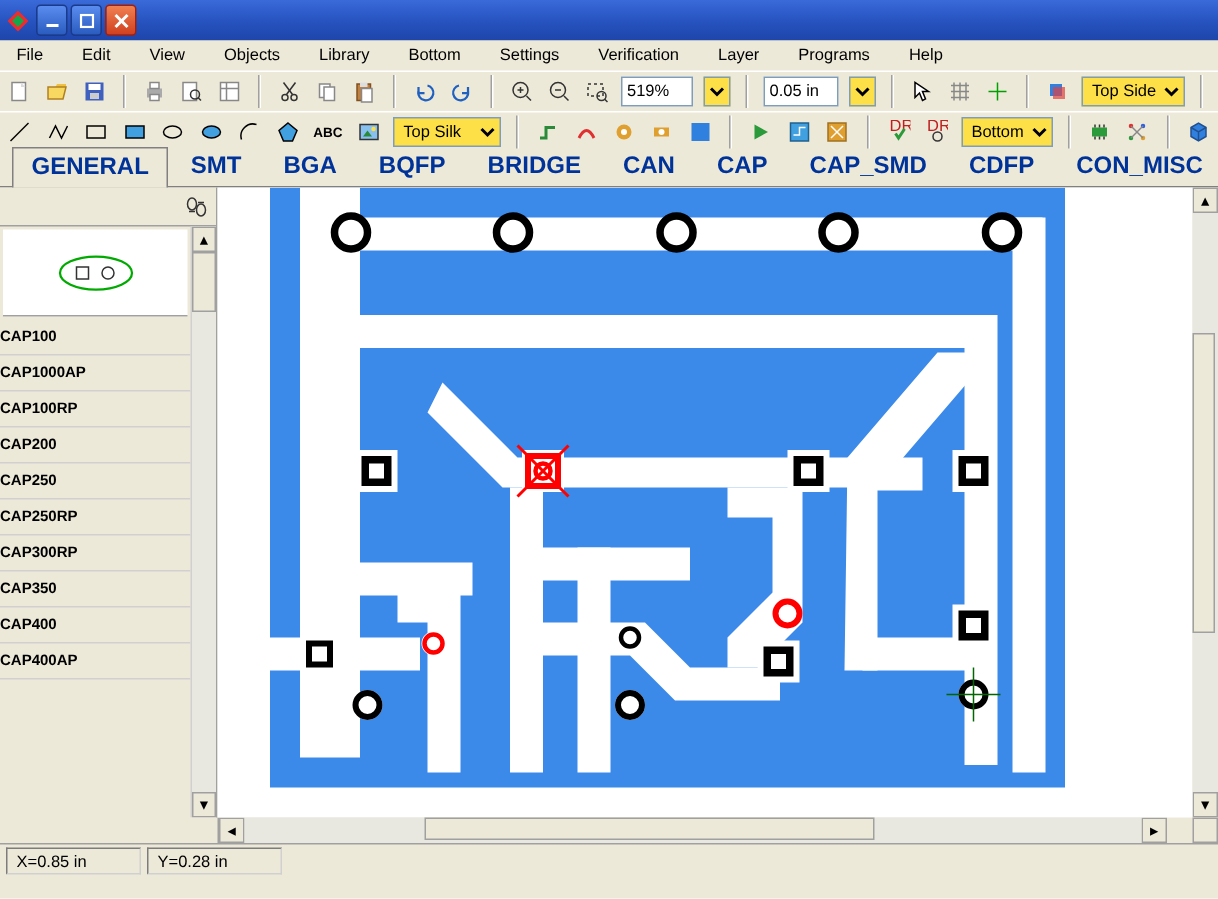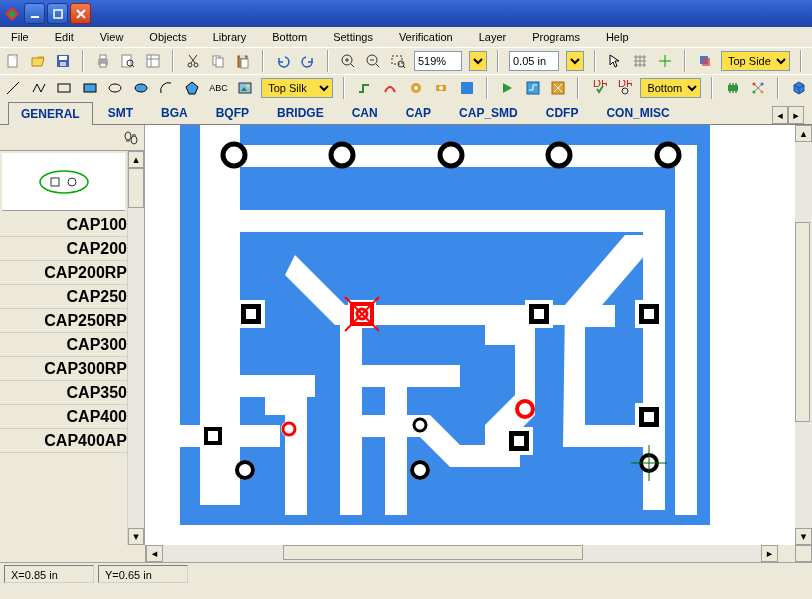--- a/index.html
+++ b/index.html
@@ -312,7 +312,7 @@
       </svg>
     </div>
   <div class="tbtn">
-      <span style="font-size:9px;font-weight:normal">ABC</span>
+      <span style="font-size:9px;font-weight:bold">ABC</span>
     </div>
   <div class="tbtn">
       <svg class="ic" viewBox="0 0 16 16">

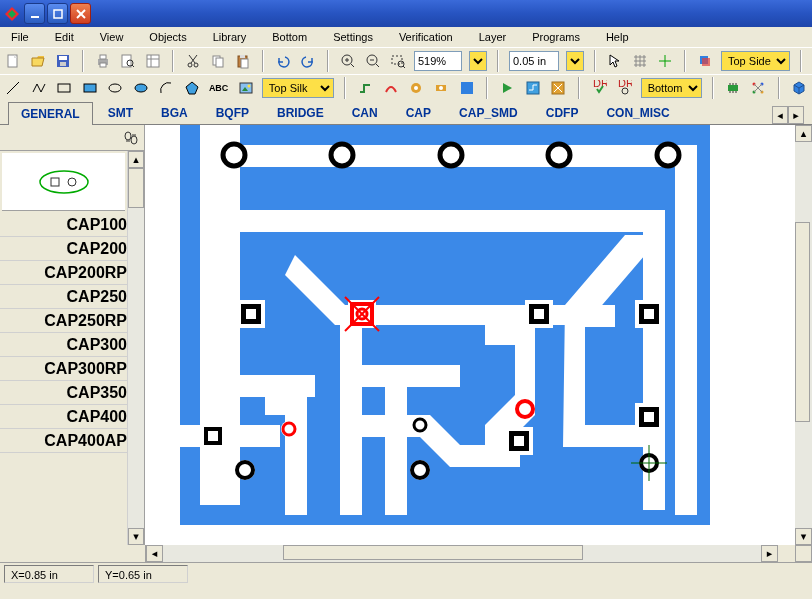--- a/index.html
+++ b/index.html
@@ -26,7 +26,7 @@
 
 
 .tabstrip { height: 24px; background: #ece9d8; display: flex; align-items: flex-end; padding: 0 8px; border-bottom: 1px solid #808080; gap: 2px; }
-.tab { padding: 4px 12px 4px 12px; font-weight: bold; color: #003399; cursor: pointer; border: 1px solid transparent; border-bottom: none; font-size: 12px; }
+.tab { padding: 4px 12px 4px 12px; font-weight: bold; color: #003399; cursor: pointer; border: 1px solid transparent; border-bottom: none; font-size: 16px; }
 .tab.active { background: #ece9d8; border-color: #808080 #808080 #ece9d8; position: relative; top: 1px; }
 .tabnav { margin-left: auto; display: flex; gap: 0; }
 .tabnav .nbtn { width: 16px; height: 18px; border: 1px solid #a0a0a0; background: #ece9d8; display: flex; align-items: center; justify-content: center; cursor: pointer; }

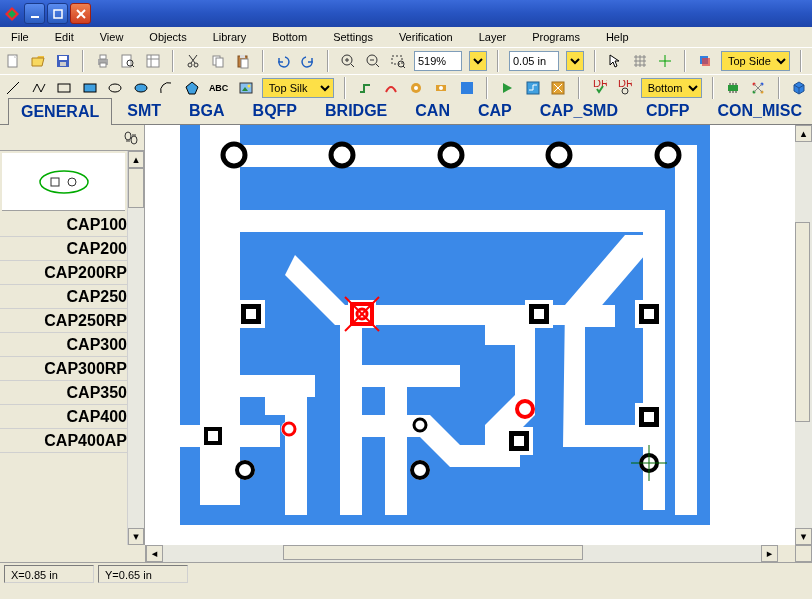--- a/index.html
+++ b/index.html
@@ -40,7 +40,7 @@
 .sblist { flex: 1; overflow: hidden; display: flex; }
 .sblistcol { flex: 1; }
 .sbpreview { height: 58px; border-bottom: 1px solid #a0a0a0; display: flex; align-items: center; justify-content: center; background: #fff; margin: 2px; }
-.sbitem { height: 24px; line-height: 24px; text-align: right; font-weight: bold; border-bottom: 1px solid #d0d0d0; cursor: pointer; font-size: 16px; }
+.sbitem { height: 24px; line-height: 24px; text-align: left; font-weight: bold; border-bottom: 1px solid #d0d0d0; cursor: pointer; font-size: 10px; }
 .sbscroll { width: 17px; background: #ece9d8; border-left: 1px solid #d0d0d0; display: flex; flex-direction: column; }
 .sbscroll .arr { height: 17px; background: #ece9d8; border: 1px solid #a0a0a0; display: flex; align-items:center; justify-content:center; cursor:pointer; }
 .sbscroll .track { flex: 1; background: #e8e8e0; }

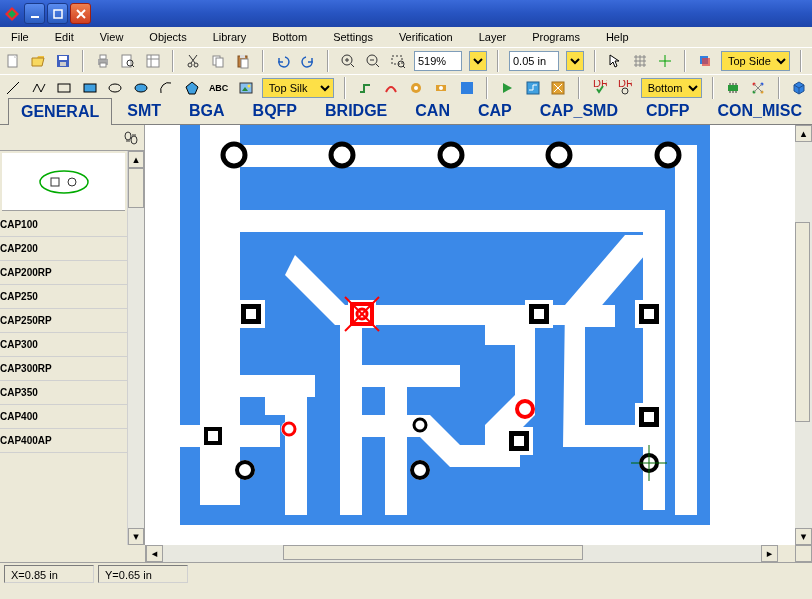--- a/index.html
+++ b/index.html
@@ -455,6 +455,7 @@
             </svg>
         </div>
         <div class="sbitem">CAP100</div>
+        <div class="sbitem">CAP1000AP</div>
         <div class="sbitem">CAP200</div>
         <div class="sbitem">CAP200RP</div>
         <div class="sbitem">CAP250</div>

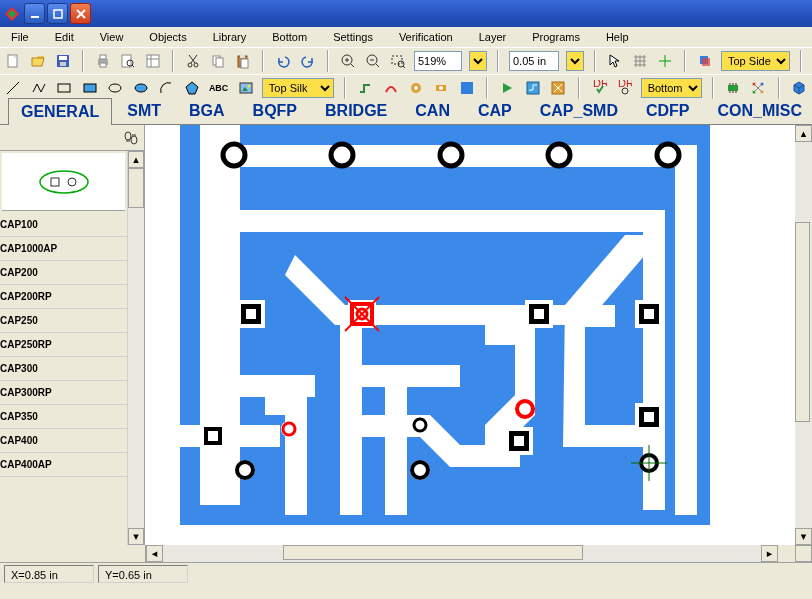--- a/index.html
+++ b/index.html
@@ -456,6 +456,7 @@
         </div>
         <div class="sbitem">CAP100</div>
         <div class="sbitem">CAP1000AP</div>
+        <div class="sbitem">CAP100RP</div>
         <div class="sbitem">CAP200</div>
         <div class="sbitem">CAP200RP</div>
         <div class="sbitem">CAP250</div>

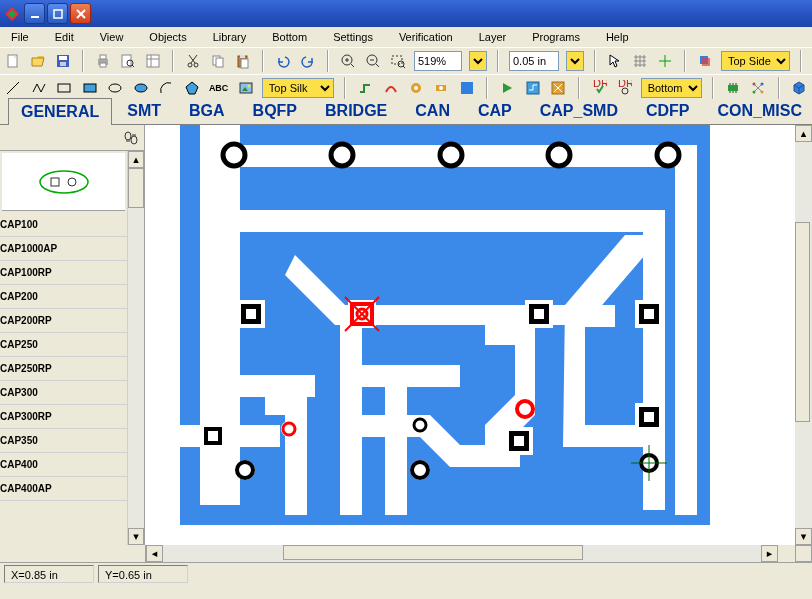--- a/index.html
+++ b/index.html
@@ -458,7 +458,6 @@
         <div class="sbitem">CAP1000AP</div>
         <div class="sbitem">CAP100RP</div>
         <div class="sbitem">CAP200</div>
-        <div class="sbitem">CAP200RP</div>
         <div class="sbitem">CAP250</div>
         <div class="sbitem">CAP250RP</div>
         <div class="sbitem">CAP300</div>

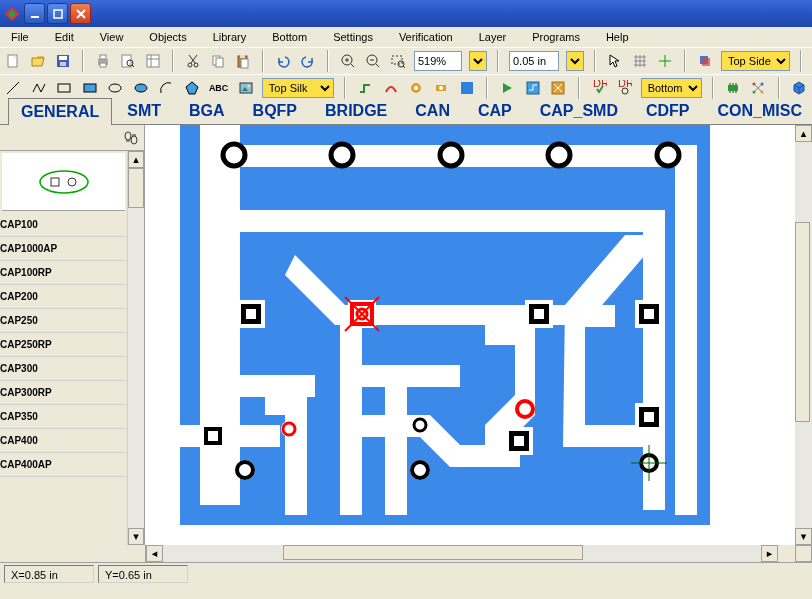--- a/index.html
+++ b/index.html
@@ -460,7 +460,6 @@
         <div class="sbitem">CAP200</div>
         <div class="sbitem">CAP250</div>
         <div class="sbitem">CAP250RP</div>
-        <div class="sbitem">CAP300</div>
         <div class="sbitem">CAP300RP</div>
         <div class="sbitem">CAP350</div>
         <div class="sbitem">CAP400</div>

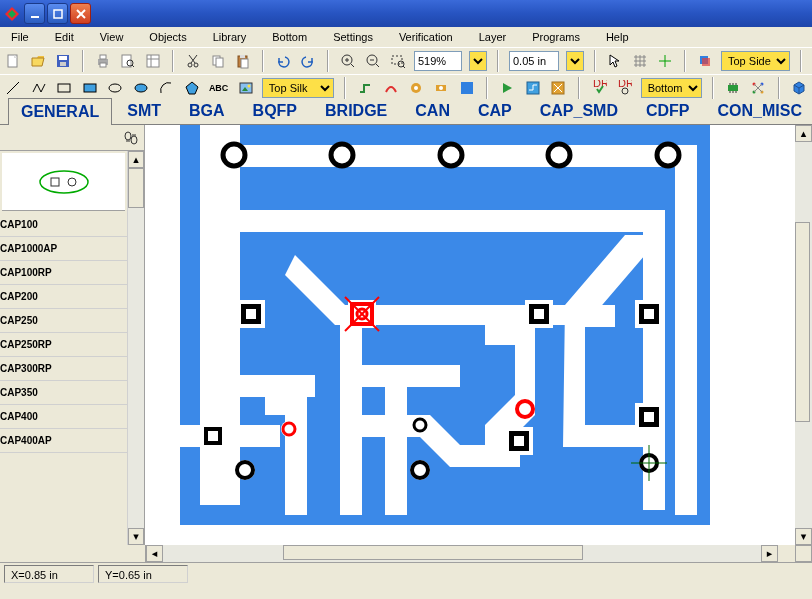--- a/index.html
+++ b/index.html
@@ -583,7 +583,7 @@
 
 <div class="statusbar">
   <div class="cell fix">X=0.85 in</div>
-  <div class="cell fix">Y=0.65 in</div>
+  <div class="cell fix">Y=0.28 in</div>
 </div>
 
 </body></html>

